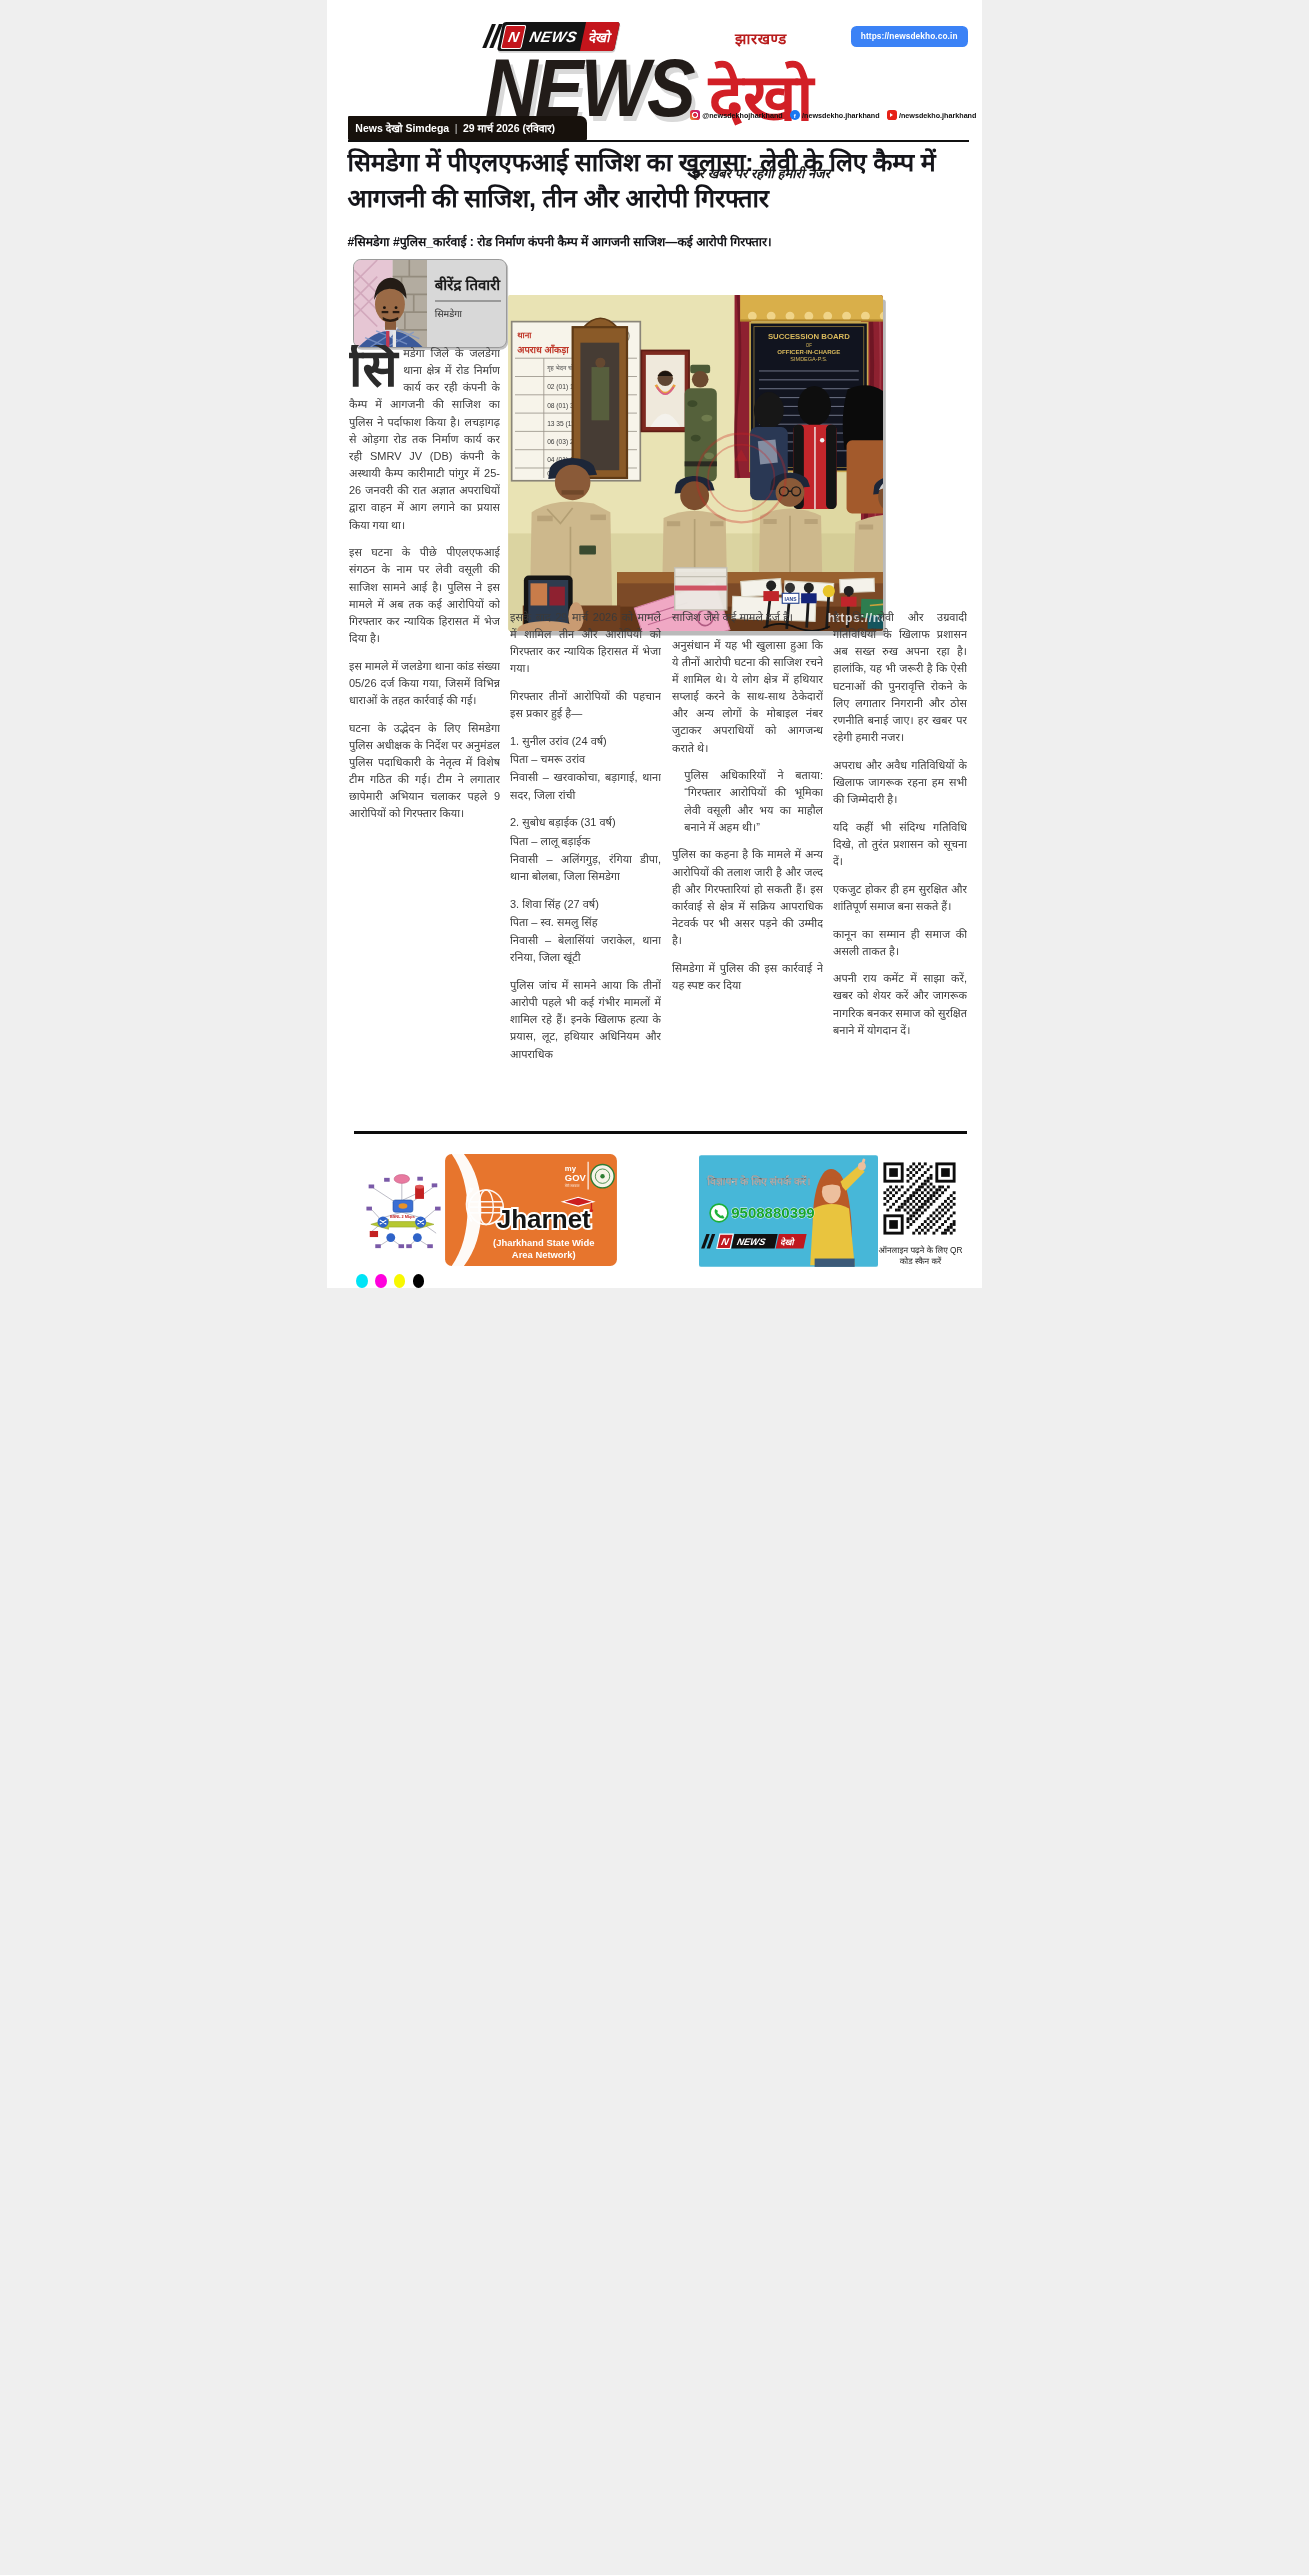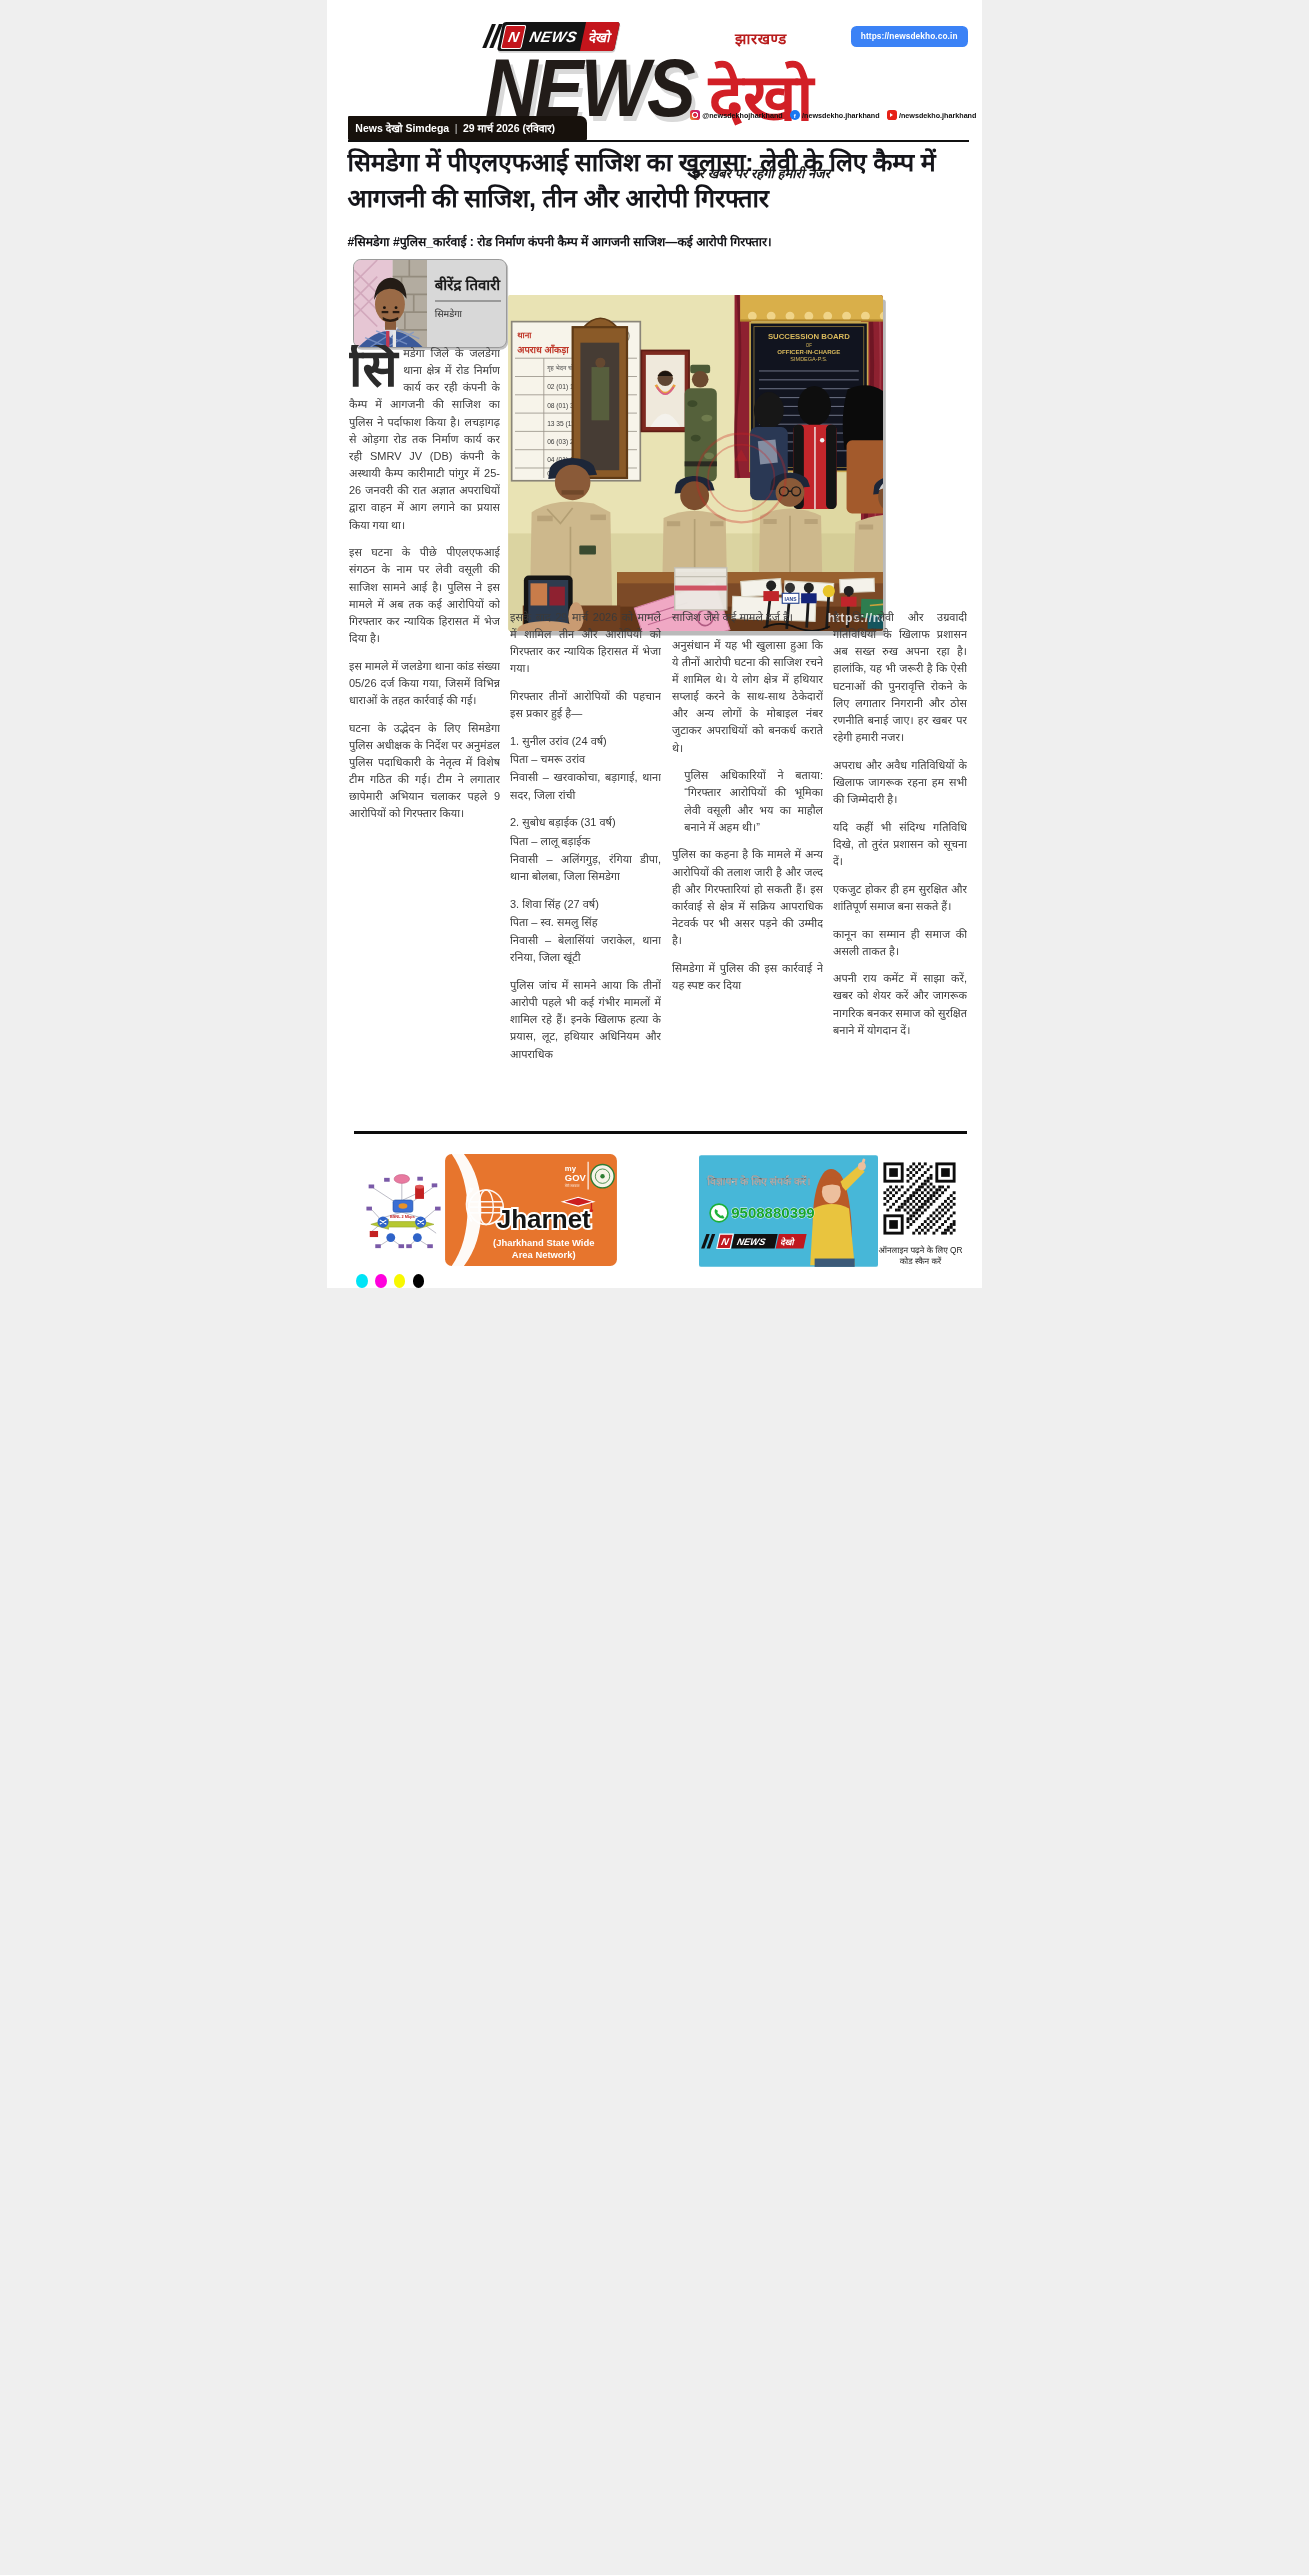--- a/index.html
+++ b/index.html
@@ -442,7 +442,7 @@
 
   <div class="abs col col3">
     <p>साजिश जैसे कई मामले दर्ज हैं।</p>
-    <p>अनुसंधान में यह भी खुलासा हुआ कि ये तीनों आरोपी घटना की साजिश रचने में शामिल थे। ये लोग क्षेत्र में हथियार सप्लाई करने के साथ-साथ ठेकेदारों और अन्य लोगों के मोबाइल नंबर जुटाकर अपराधियों को बनकर्ध कराते थे।</p>
+    <p>अनुसंधान में यह भी खुलासा हुआ कि ये तीनों आरोपी घटना की साजिश रचने में शामिल थे। ये लोग क्षेत्र में हथियार सप्लाई करने के साथ-साथ ठेकेदारों और अन्य लोगों के मोबाइल नंबर जुटाकर अपराधियों को आगजन्ध कराते थे।</p>
     <p class="quote">पुलिस अधिकारियों ने बताया: “गिरफ्तार आरोपियों की भूमिका लेवी वसूली और भय का माहौल बनाने में अहम थी।”</p>
     <p>पुलिस का कहना है कि मामले में अन्य आरोपियों की तलाश जारी है और जल्द ही और गिरफ्तारियां हो सकती हैं। इस कार्रवाई से क्षेत्र में सक्रिय आपराधिक नेटवर्क पर भी असर पड़ने की उम्मीद है।</p>
     <p>सिमडेगा में पुलिस की इस कार्रवाई ने यह स्पष्ट कर दिया</p>

